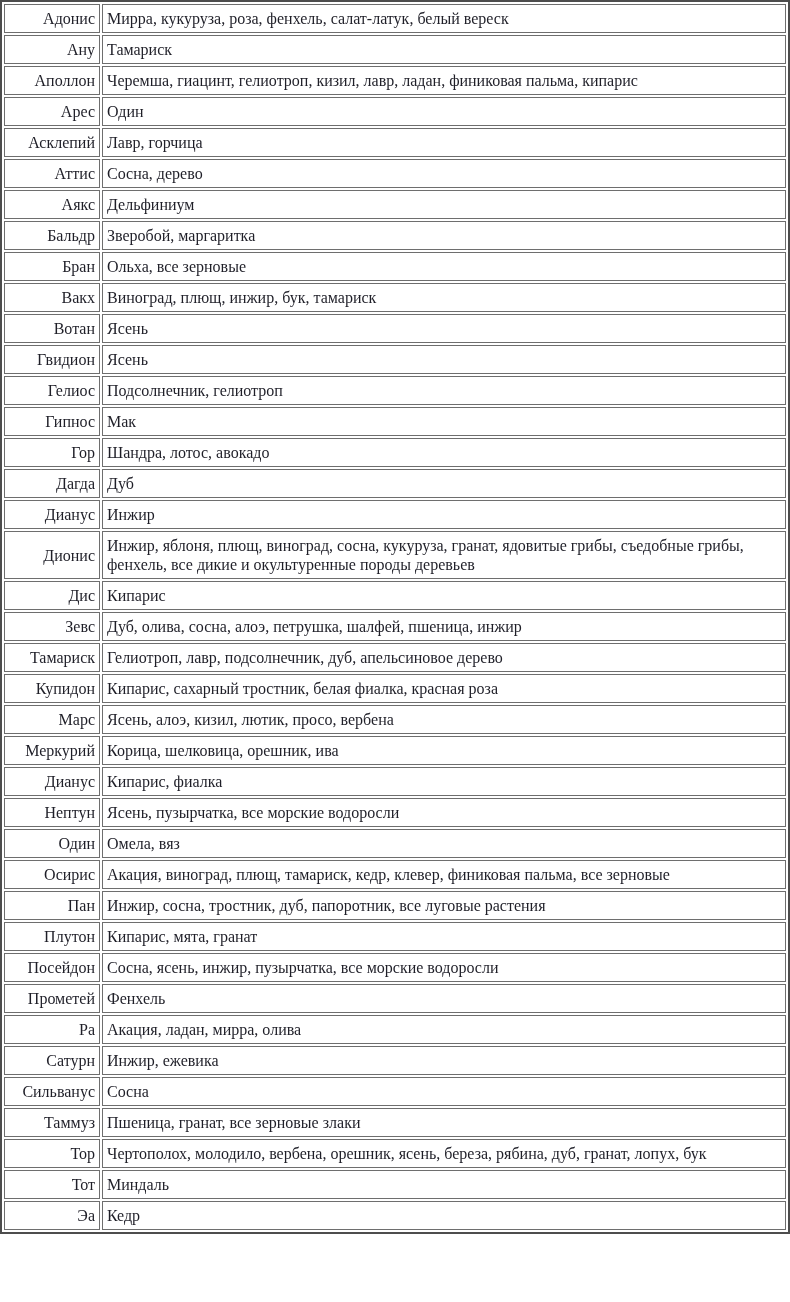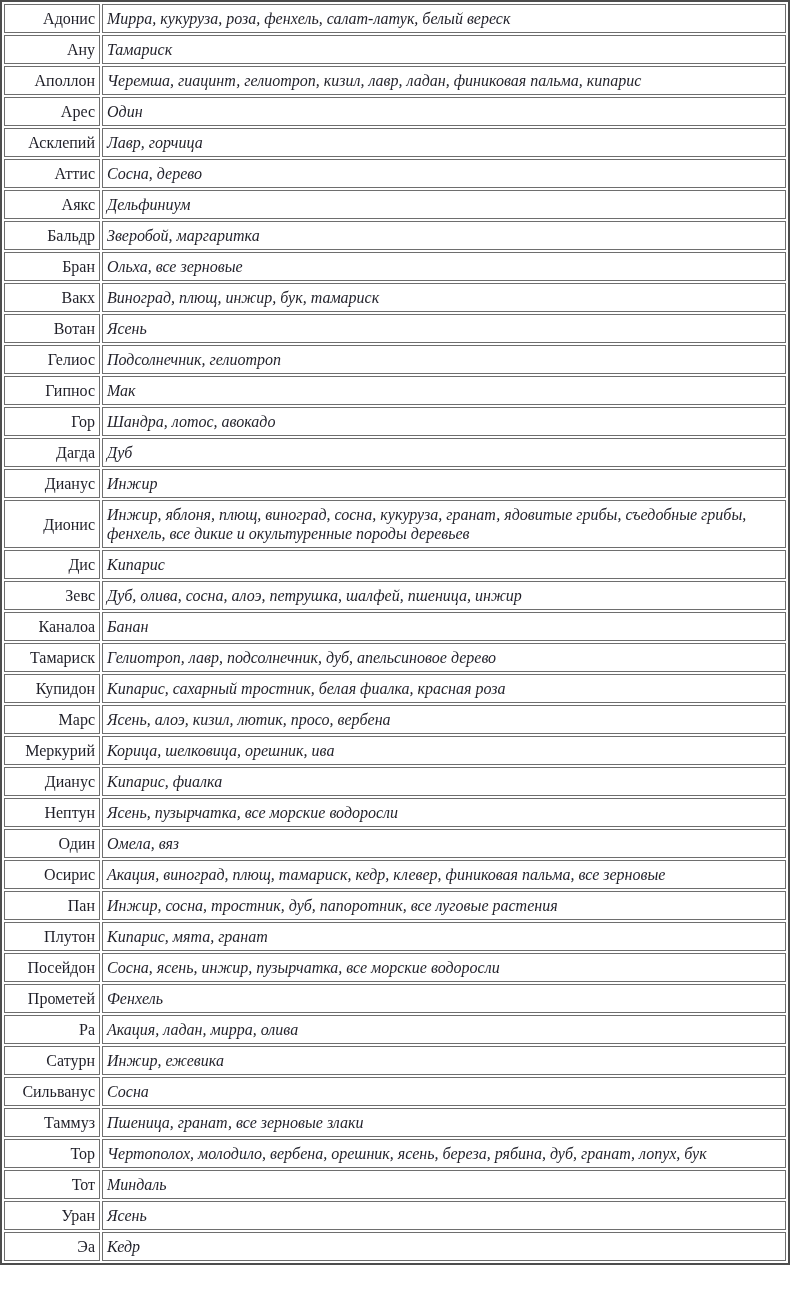--- a/index.html
+++ b/index.html
@@ -39,7 +39,6 @@
   td.plants-cell {
     text-align: left;
     padding-left: 6px;
-    font-style: italic;
   }
 </style>
 </head>

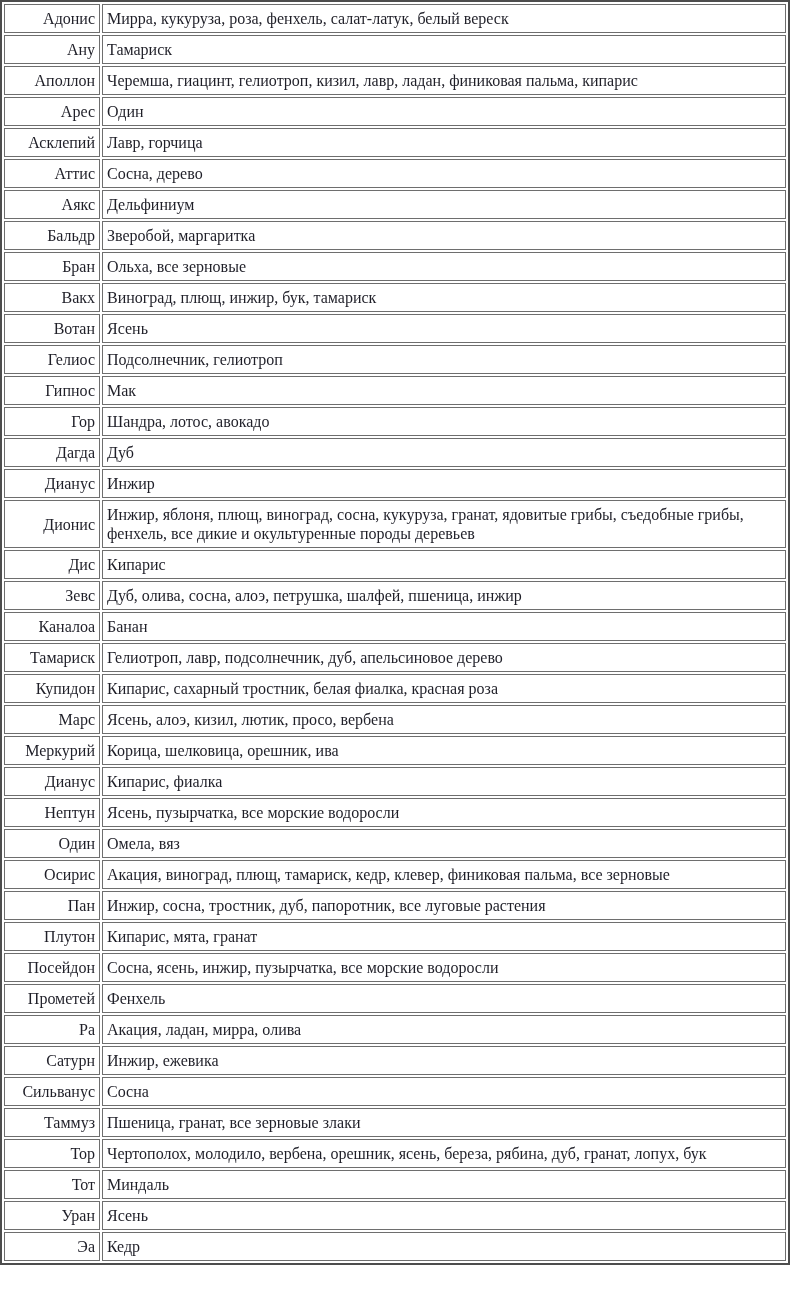--- a/index.html
+++ b/index.html
@@ -91,6 +91,10 @@
         <td class="plants-cell">Ясень</td>
       </tr>
       <tr>
+        <td class="deity-cell">Гвидион</td>
+        <td class="plants-cell">Ясень</td>
+      </tr>
+      <tr>
         <td class="deity-cell">Гелиос</td>
         <td class="plants-cell">Подсолнечник, гелиотроп</td>
       </tr>

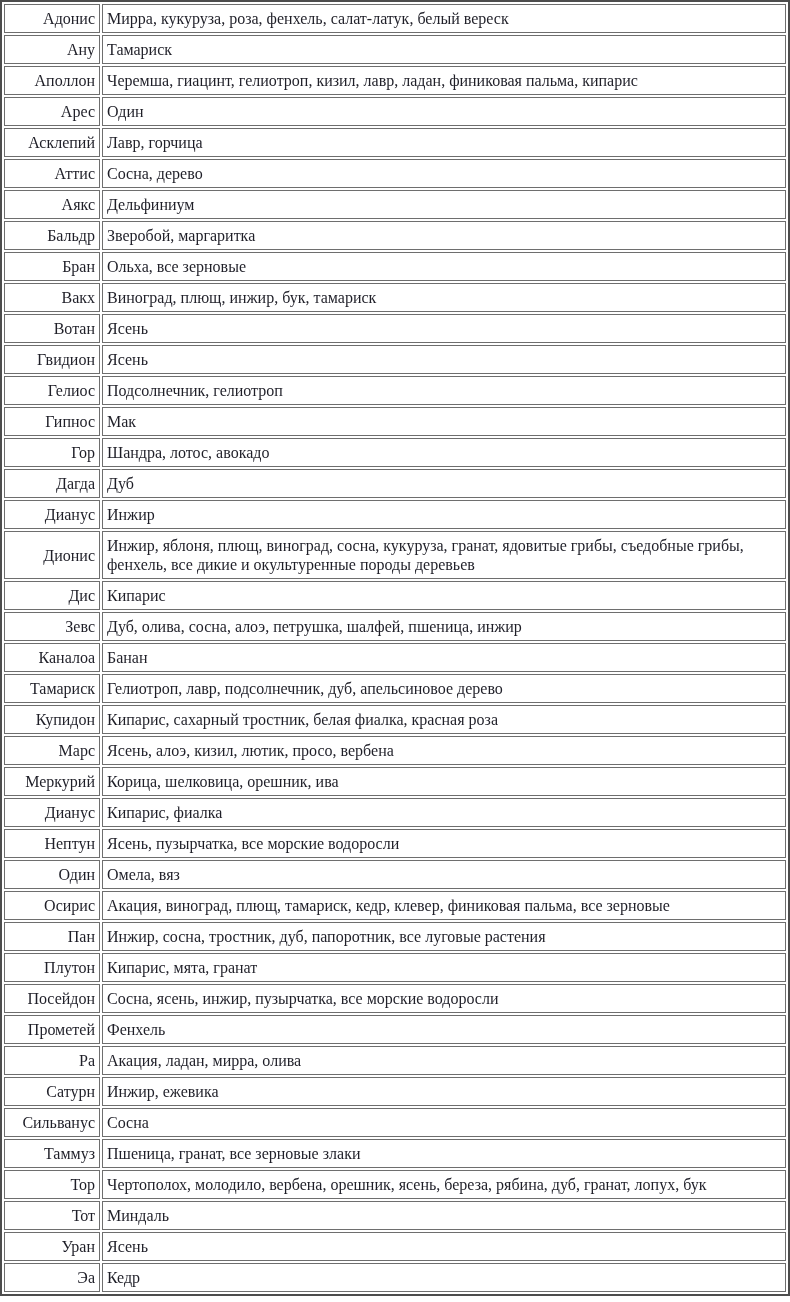--- a/index.html
+++ b/index.html
@@ -127,10 +127,6 @@
         <td class="plants-cell">Дуб, олива, сосна, алоэ, петрушка, шалфей, пшеница, инжир</td>
       </tr>
       <tr>
-        <td class="deity-cell">Каналоа</td>
-        <td class="plants-cell">Банан</td>
-      </tr>
-      <tr>
         <td class="deity-cell">Тамариск</td>
         <td class="plants-cell">Гелиотроп, лавр, подсолнечник, дуб, апельсиновое дерево</td>
       </tr>

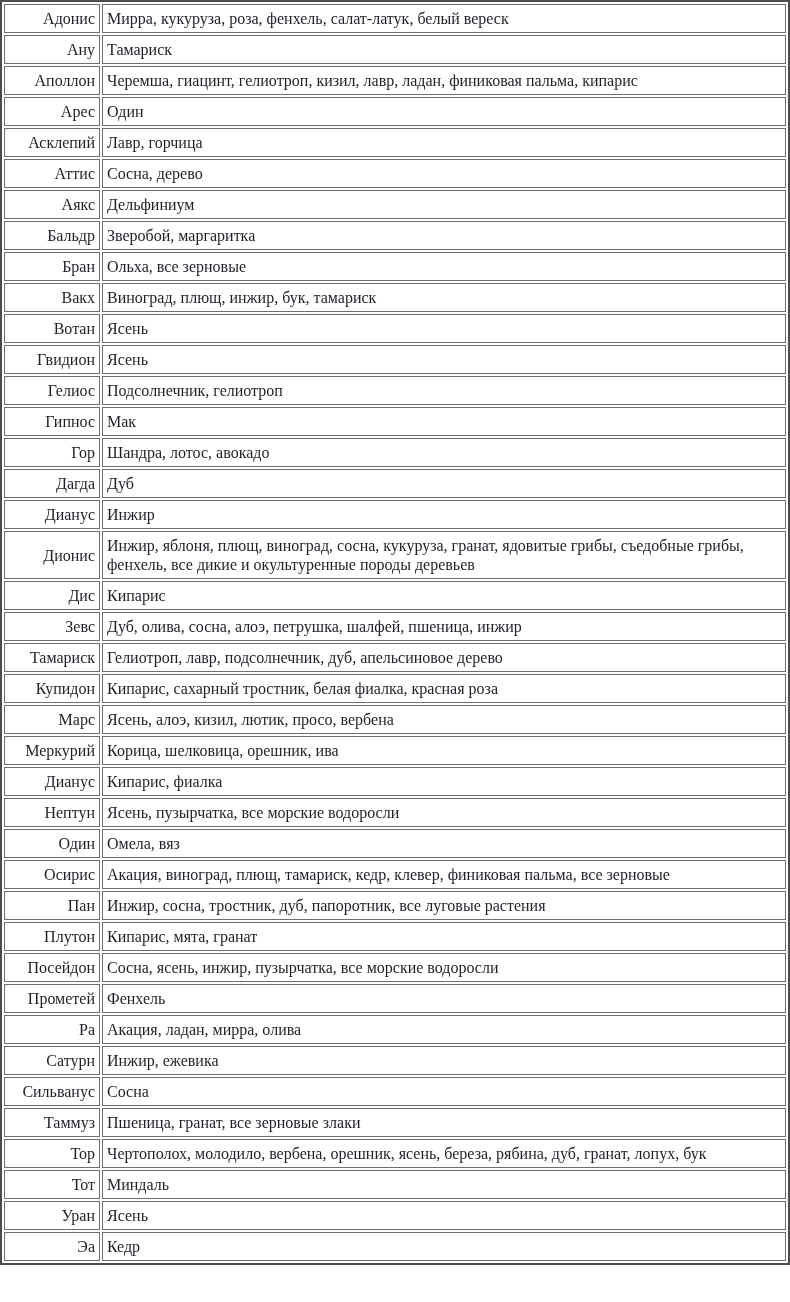--- a/index.html
+++ b/index.html
@@ -199,10 +199,6 @@
         <td class="plants-cell">Миндаль</td>
       </tr>
       <tr>
-        <td class="deity-cell">Уран</td>
-        <td class="plants-cell">Ясень</td>
-      </tr>
-      <tr>
         <td class="deity-cell">Эа</td>
         <td class="plants-cell">Кедр</td>
       </tr>

